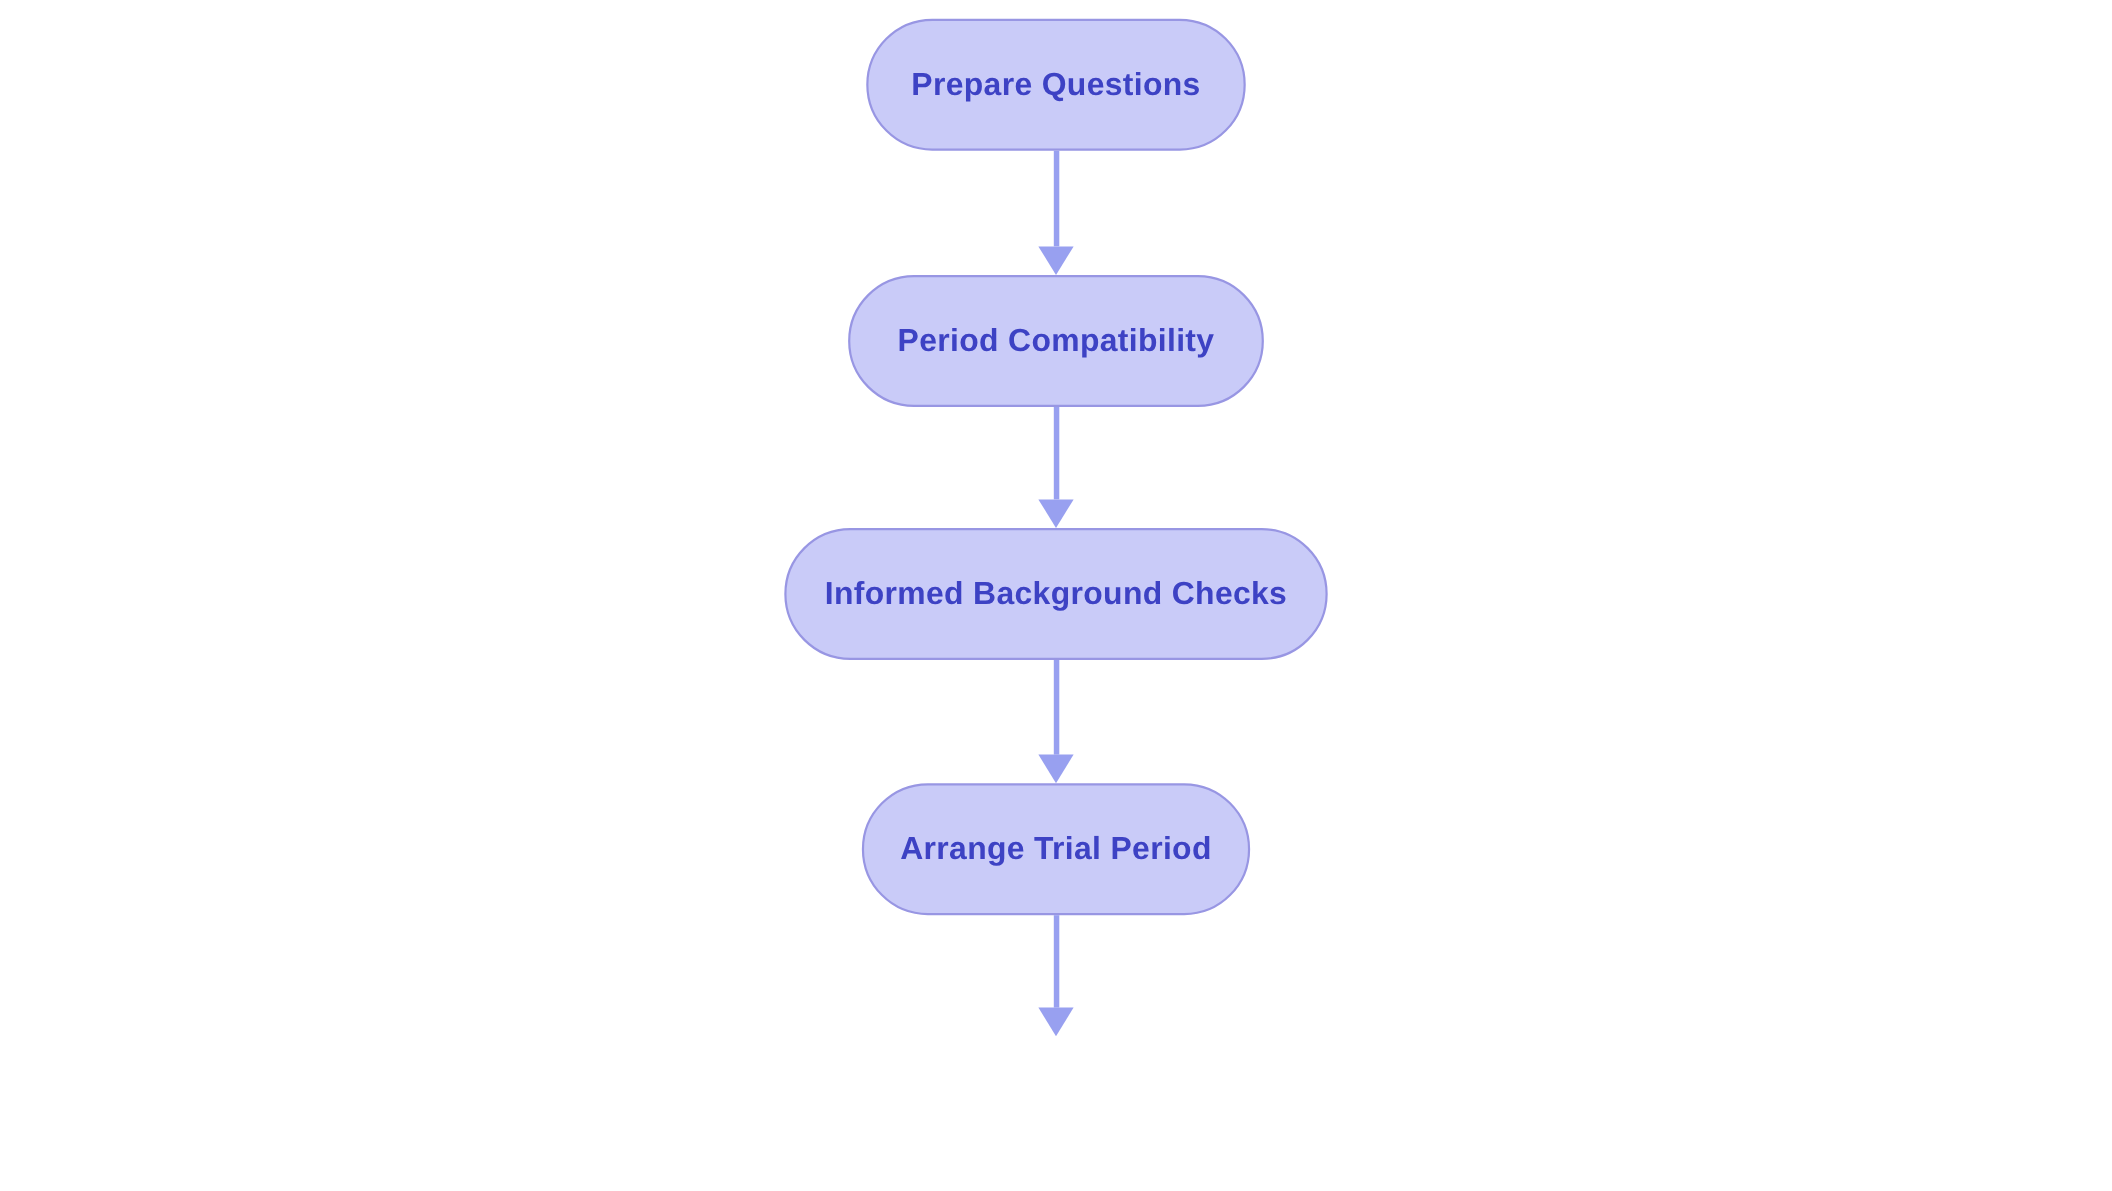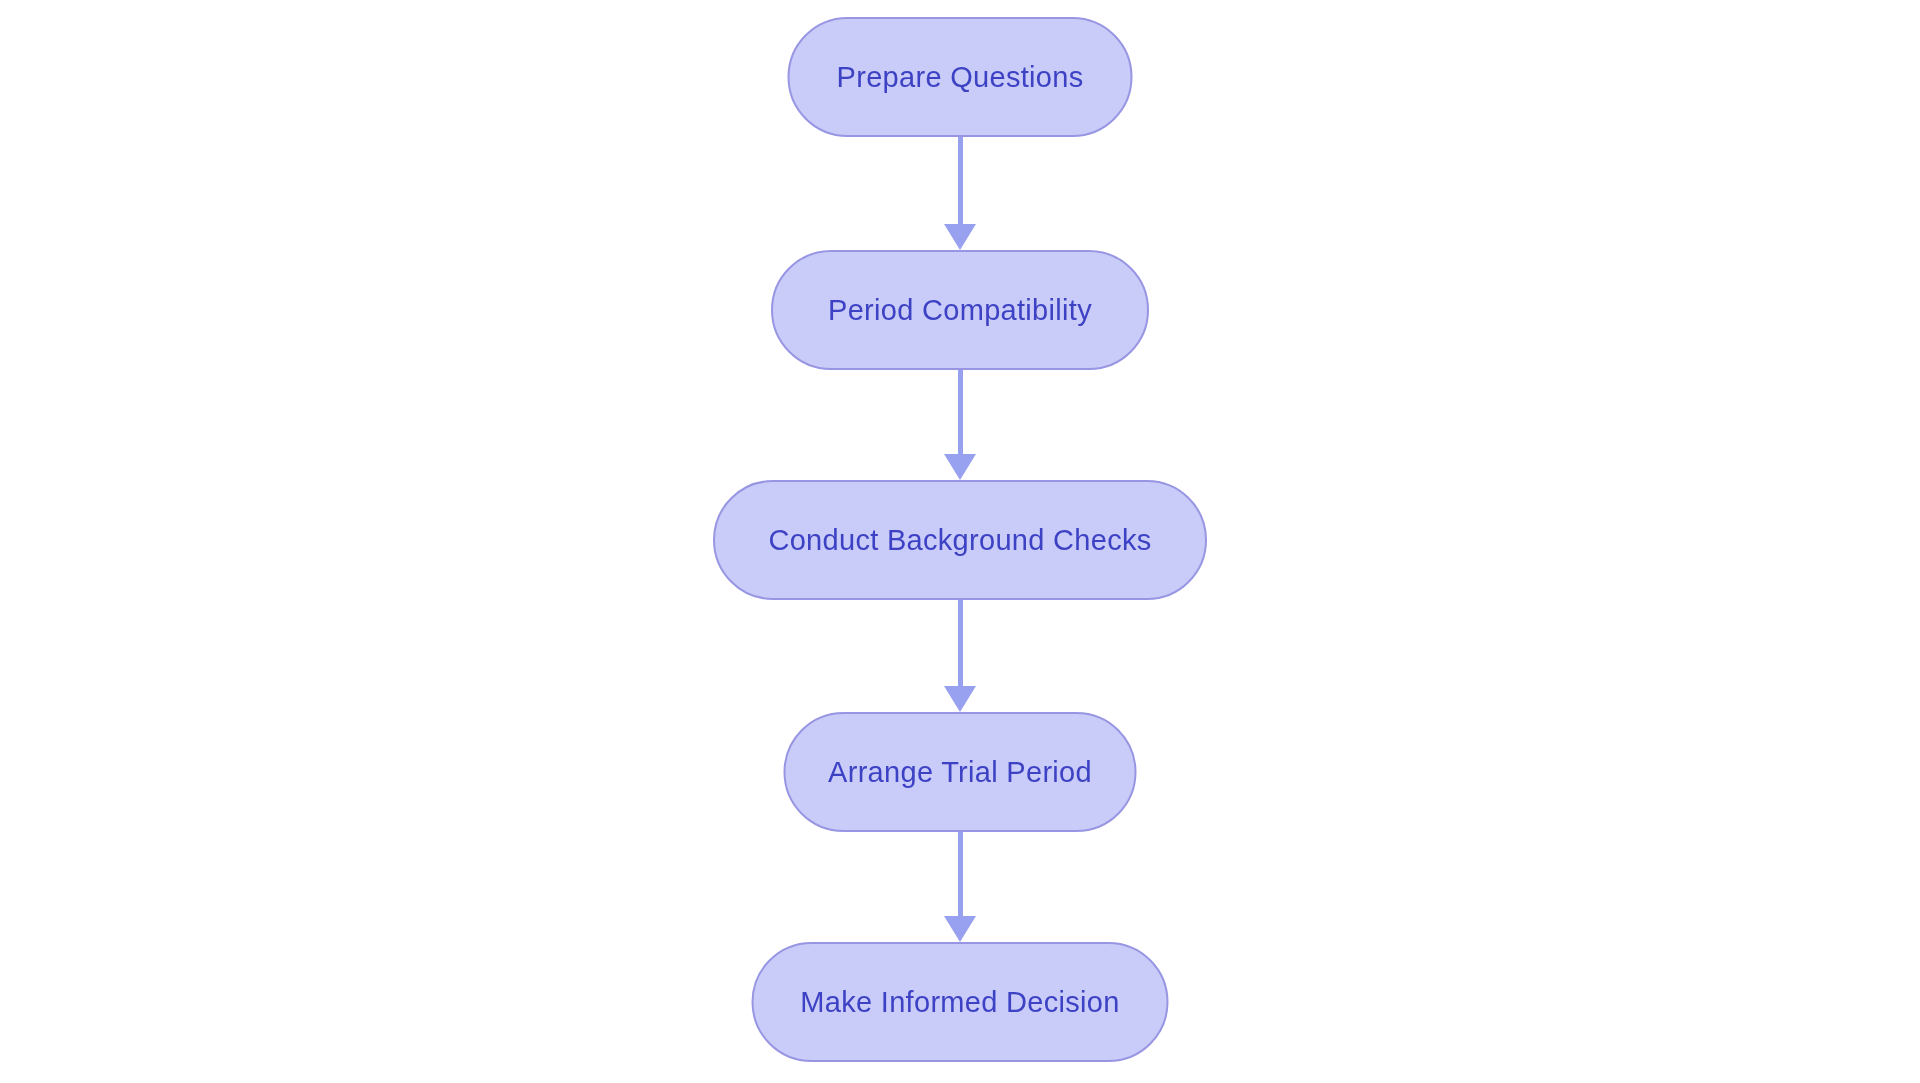--- a/index.html
+++ b/index.html
@@ -36,7 +36,7 @@
     justify-content: center;
     color: var(--node-text);
     font-size: 29px;
-    font-weight: 400;
+    font-weight: 700;
     letter-spacing: 0.3px;
     white-space: nowrap;
   }

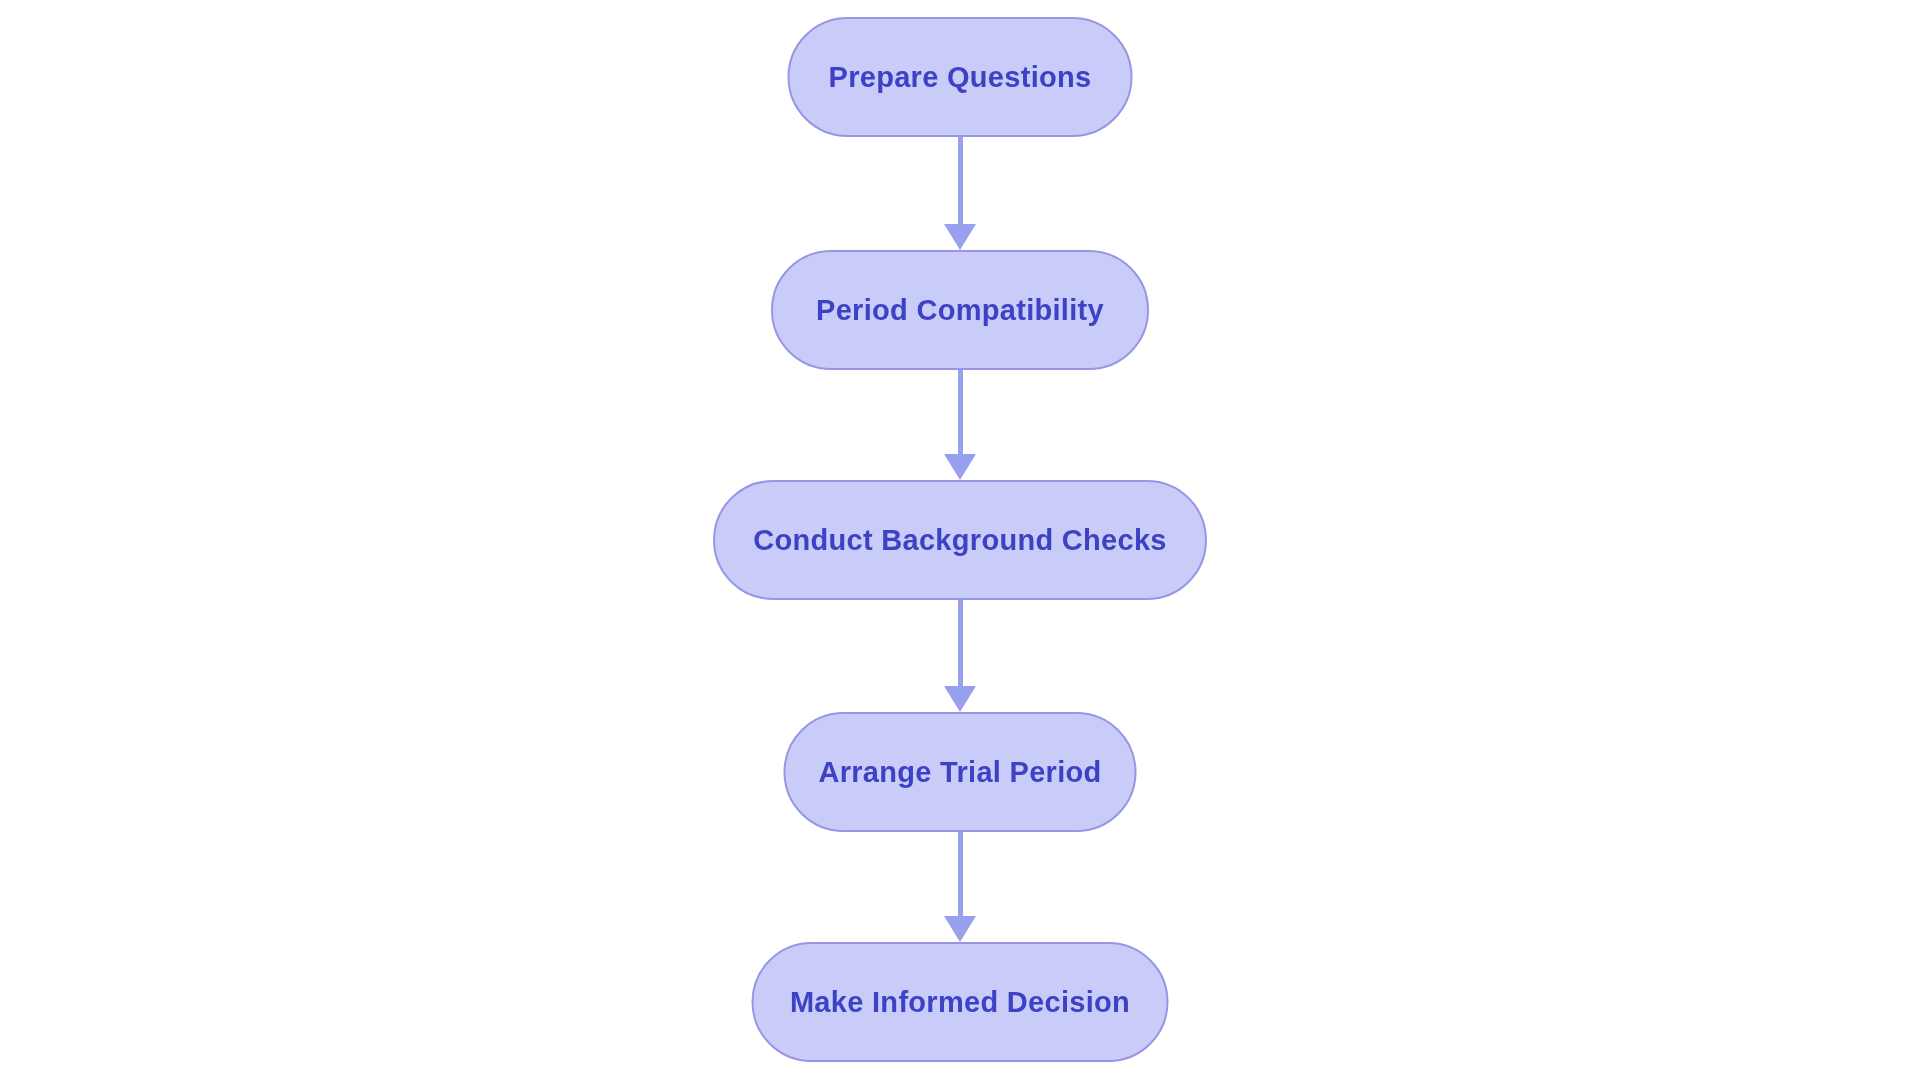--- a/index.html
+++ b/index.html
@@ -97,7 +97,7 @@
   </div>
 
   <div class="node node-3">
-    <span>Conduct Background Checks</span>
+    <span>Informed Background Checks</span>
   </div>
 
   <div class="connector connector-3">

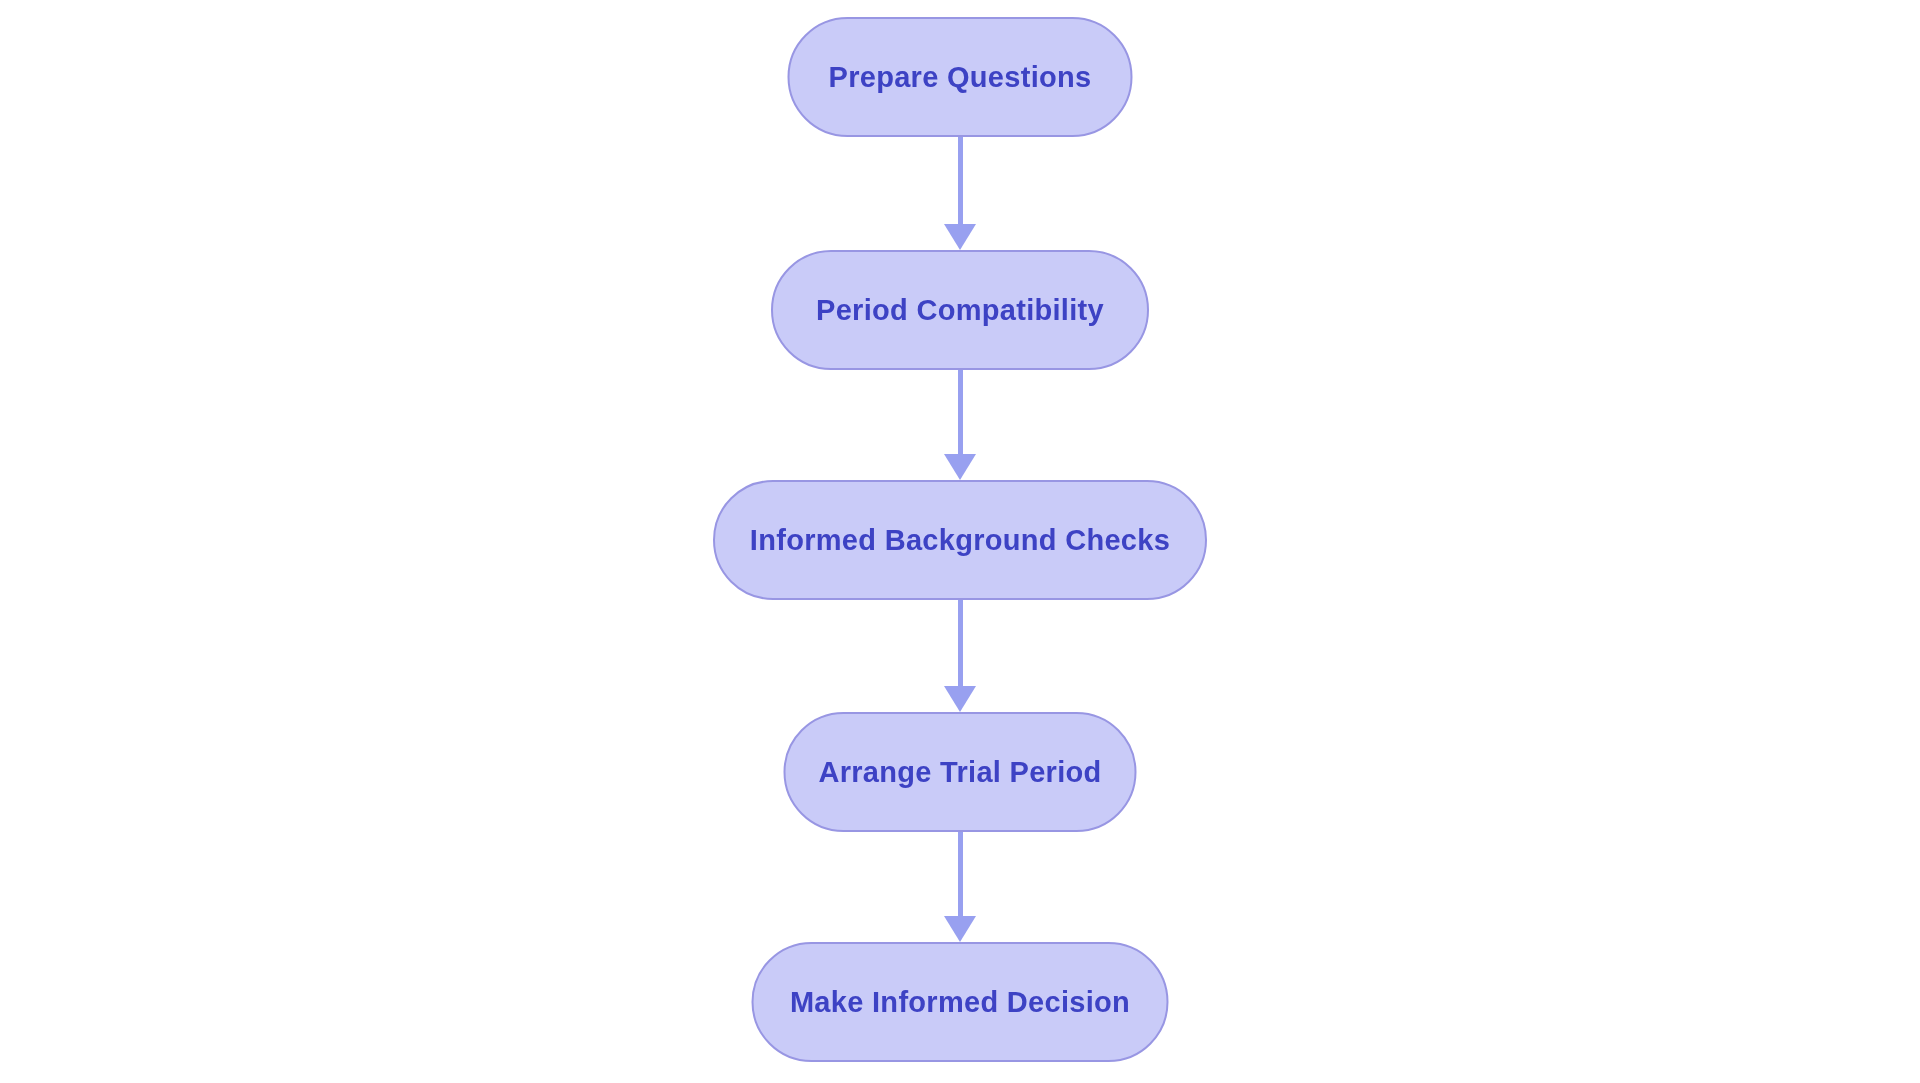--- a/index.html
+++ b/index.html
@@ -114,9 +114,6 @@
     <span class="head"></span>
   </div>
 
-  <div class="node node-5">
-    <span>Make Informed Decision</span>
-  </div>
 
 </div>
 

